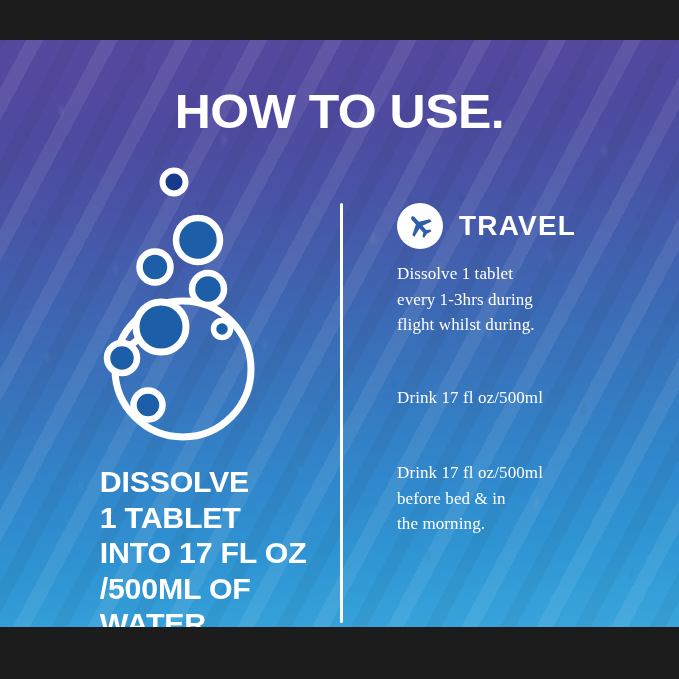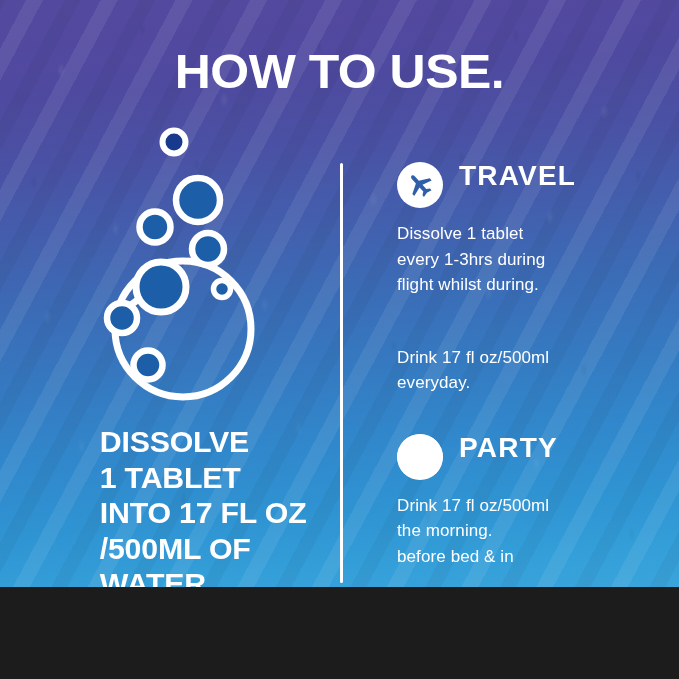--- a/index.html
+++ b/index.html
@@ -26,6 +26,7 @@
         #2f93d2 84%,
         #339ed8 93%,
         #3aa4db 100%);
+    margin-top: 40px;
   }
 
   

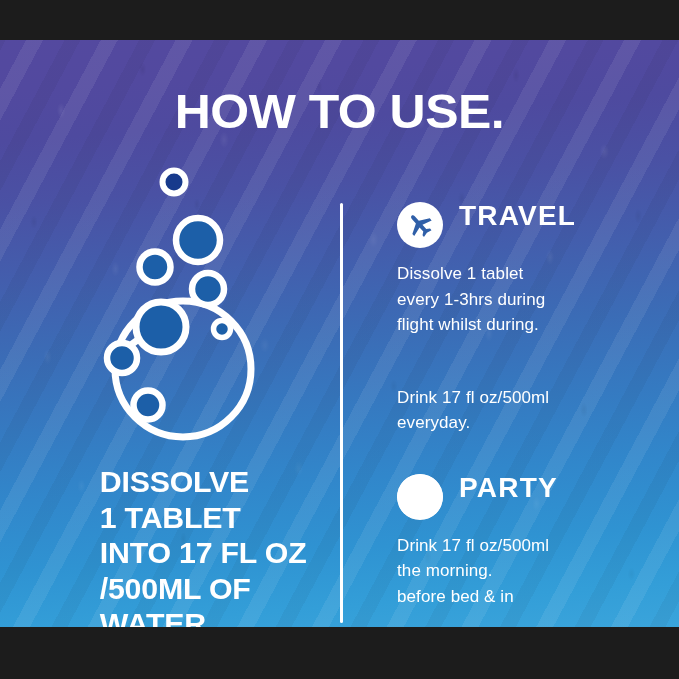--- a/index.html
+++ b/index.html
@@ -140,6 +140,7 @@
 
   .sec-head {
     display: flex;
+    align-items: center;
     height: 47px;
   }
   .icon-badge {

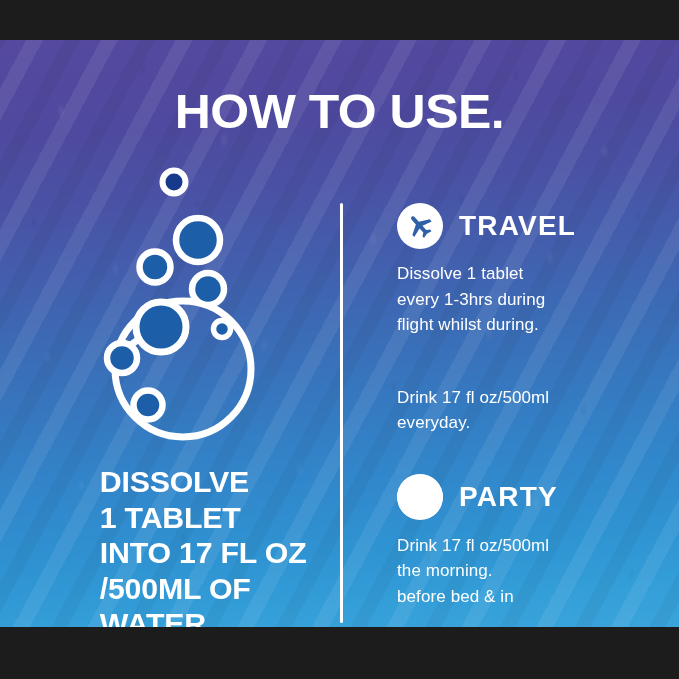--- a/index.html
+++ b/index.html
@@ -170,6 +170,7 @@
     font-weight: normal;
     line-height: 25.5px;
     letter-spacing: 0.1px;
+    font-family: Liberation Serif, serif;
   }
   .sec-body .bd-line { display: block; white-space: nowrap; }
 

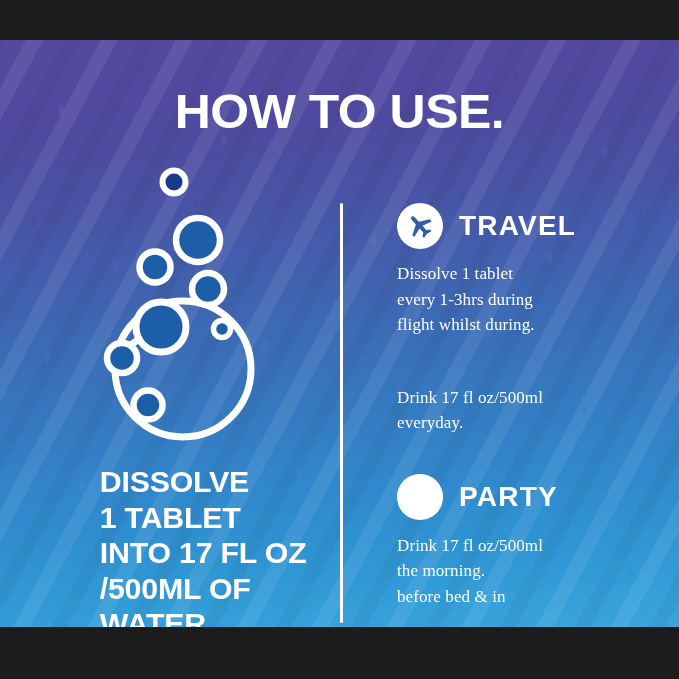--- a/index.html
+++ b/index.html
@@ -247,7 +247,6 @@
     <div class="section">
       <div class="sec-body">
         <span class="bd-line">Drink 17 fl oz/500ml</span>
-        <span class="bd-line">everyday.</span>
       </div>
     </div>
 

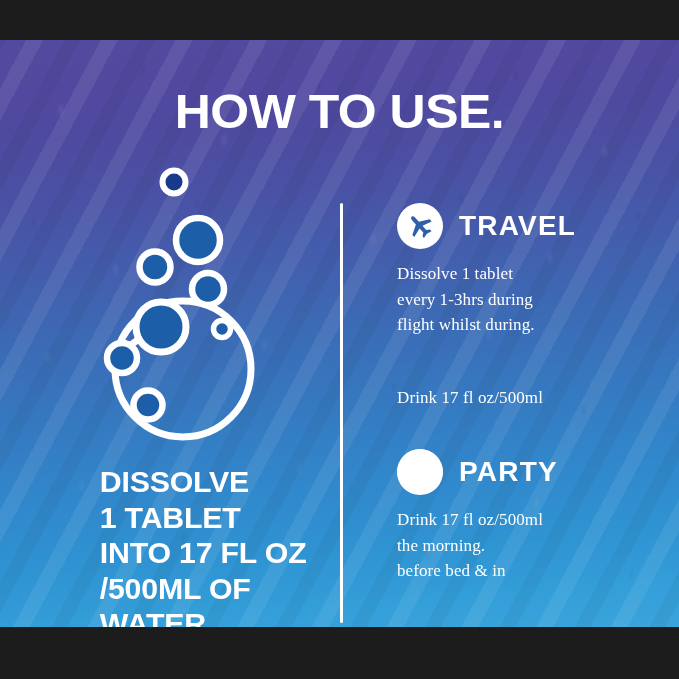--- a/index.html
+++ b/index.html
@@ -253,28 +253,6 @@
     <div class="gap-work"></div>
 
     <div class="section">
-      <div class="sec-head">
-        <div class="icon-badge">
-          <svg width="46" height="46" viewBox="0 0 46 46">
-            <defs>
-              <mask id="partymask">
-                <rect x="0" y="0" width="46" height="46" fill="#000"></rect>
-                <circle cx="23" cy="23" r="23" fill="#fff"></circle>
-
-                <circle cx="23" cy="21" r="5.1" fill="#000"></circle>
-
-                <path d="M13.4 13.4c-2.5 2.2-3.6 6.0-2.6 9.6 0.8 3.0 2.9 5.3 5.4 6.4l2.2-4.0c-1.6-0.8-2.9-2.2-3.4-4.0-0.6-2.1 0-4.3 1.5-5.7z" fill="#000"></path>
-
-                <path d="M32.6 13.4c2.5 2.2 3.6 6.0 2.6 9.6-0.8 3.0-2.9 5.3-5.4 6.4l-2.2-4.0c1.6-0.8 2.9-2.2 3.4-4.0 0.6-2.1 0-4.3-1.5-5.7z" fill="#000"></path>
-
-                <path d="M23 28.2c-3.4 0-6.2 2.6-6.2 6.0V46h12.4V34.2c0-3.4-2.8-6.0-6.2-6.0z" fill="#000"></path>
-              </mask>
-            </defs>
-            <rect x="0" y="0" width="46" height="46" fill="#ffffff" mask="url(#partymask)"></rect>
-          </svg>
-        </div>
-        <div class="sec-title">PARTY</div>
-      </div>
       <div class="sec-body">
         <span class="bd-line">Drink 17 fl oz/500ml</span>
         <span class="bd-line">the morning.</span>

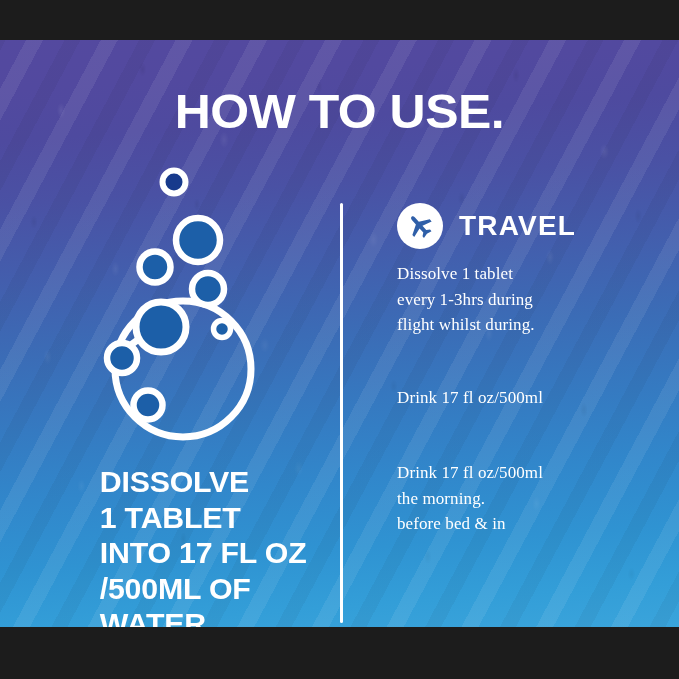--- a/index.html
+++ b/index.html
@@ -255,8 +255,8 @@
     <div class="section">
       <div class="sec-body">
         <span class="bd-line">Drink 17 fl oz/500ml</span>
+        <span class="bd-line">before bed &amp; in</span>
         <span class="bd-line">the morning.</span>
-        <span class="bd-line">before bed &amp; in</span>
       </div>
     </div>
 

